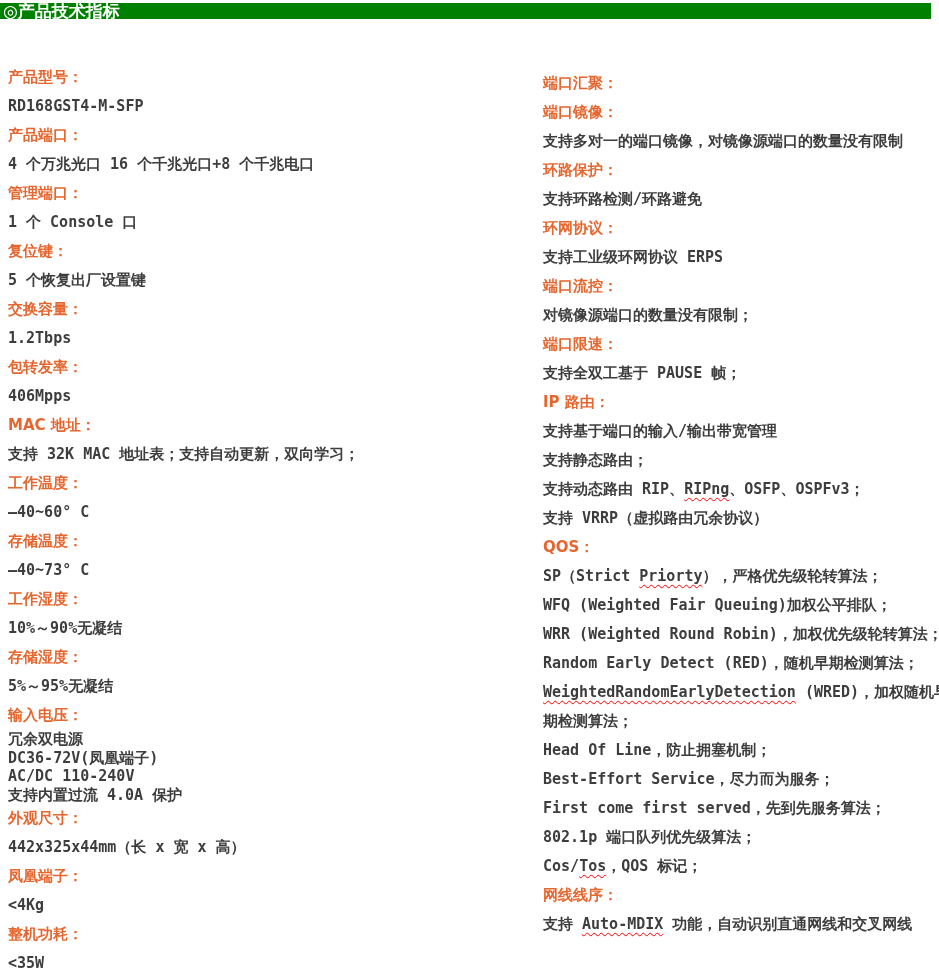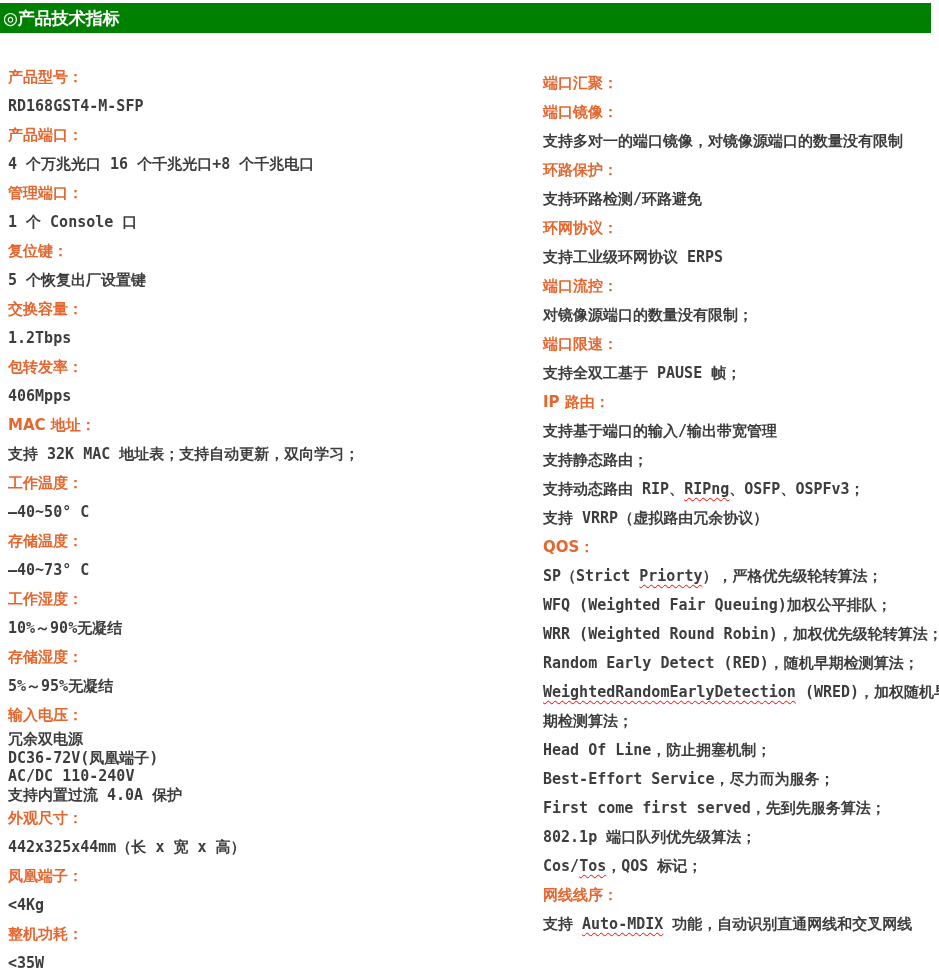--- a/index.html
+++ b/index.html
@@ -18,7 +18,7 @@
   }
   .topbar{
     position:absolute;top:3px;left:0;
-    width:931px;height:30px;
+    width:931px;height:16px;
     background:var(--green);
     color:#ffffff;
     display:flex;align-items:center;

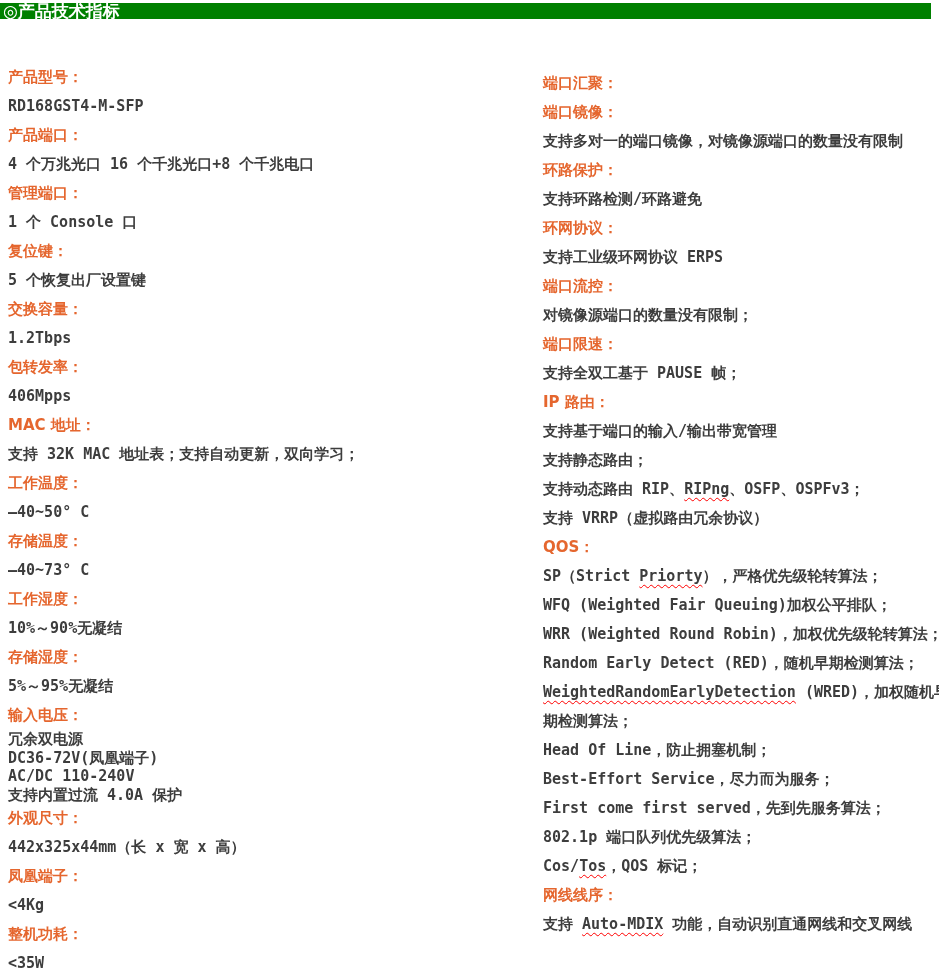--- a/index.html
+++ b/index.html
@@ -76,7 +76,7 @@
     <p class="h">MAC 地址：</p>
     <p class="v"><span>支持 32K MAC 地址表；支持自动更新，双向学习；</span></p>
     <p class="h">工作温度：</p>
-    <p class="v"><span>—40~50° C</span></p>
+    <p class="v"><span>—40~60° C</span></p>
     <p class="h">存储温度：</p>
     <p class="v"><span>—40~73° C</span></p>
     <p class="h">工作湿度：</p>

